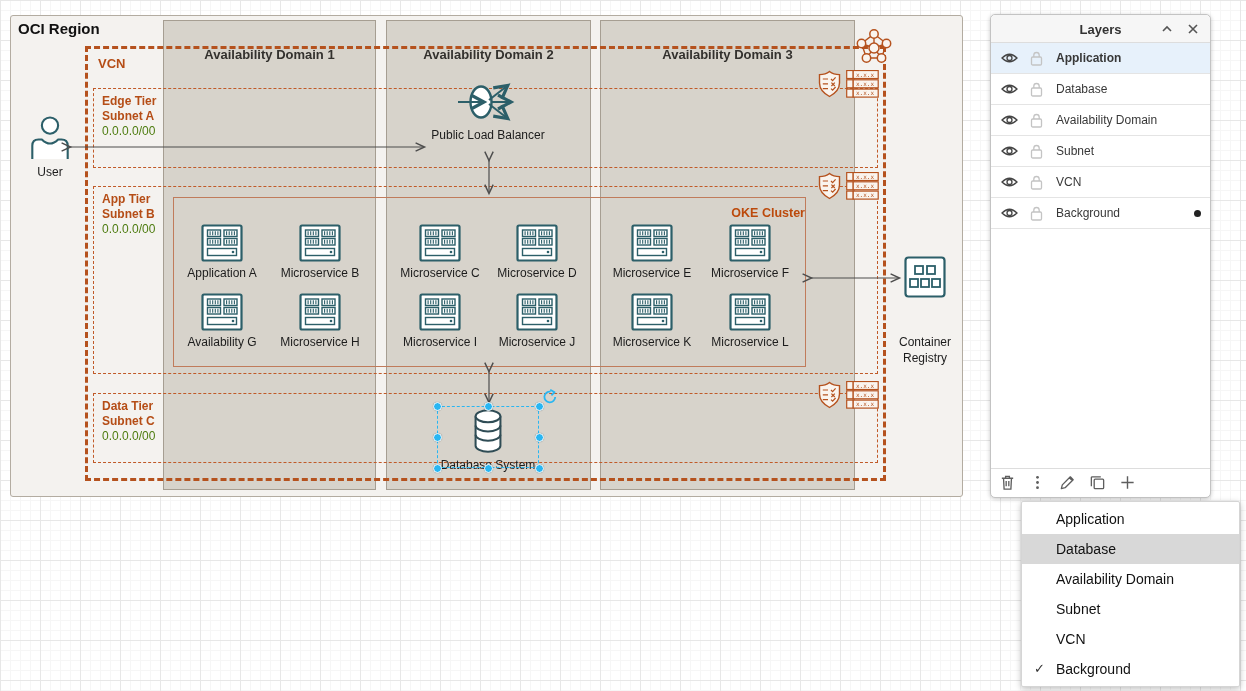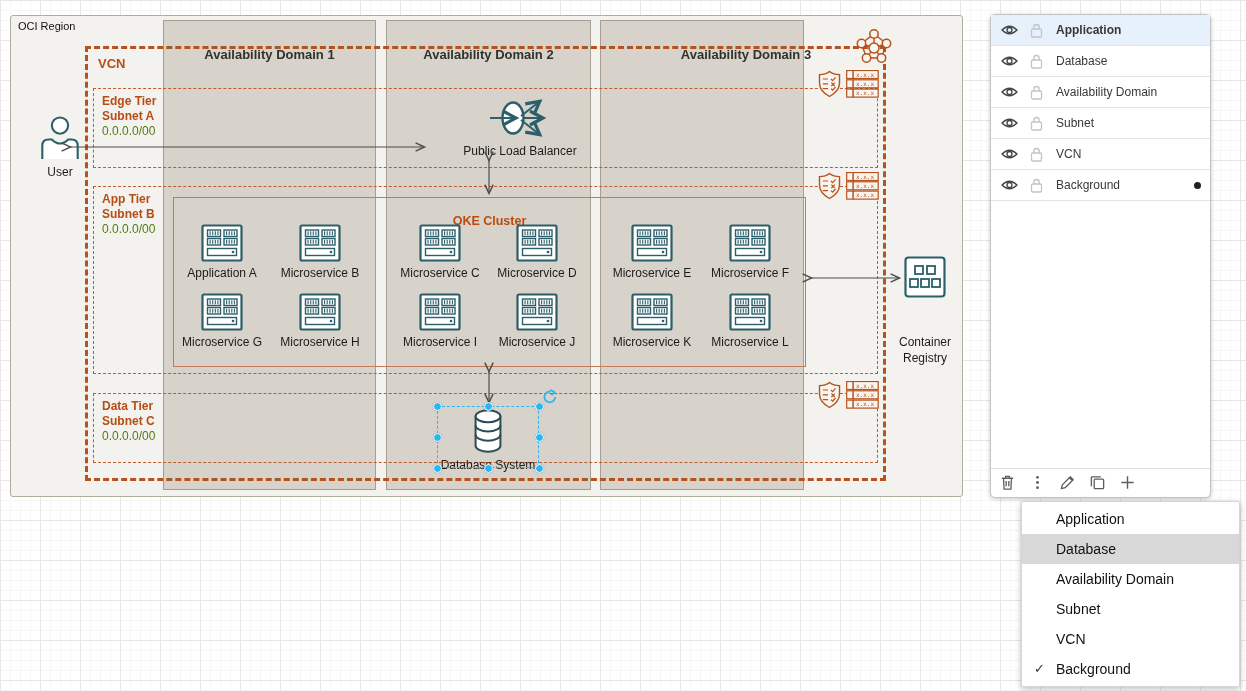--- a/index.html
+++ b/index.html
@@ -24,7 +24,7 @@
   
   .region{left:10px;top:15px;width:953px;height:482px;background:var(--region-fill);
     border:1px solid #B3ACA1;border-radius:3px;z-index:1;}
-  .region-label{left:18px;top:20px;font-size:11px;font-weight:normal;color:#111;z-index:6;}
+  .region-label{left:18px;top:20px;font-size:15px;font-weight:bold;color:#111;z-index:6;}
   .ad{top:20px;height:470px;background:var(--ad-fill);border:1px solid #A69E92;z-index:2;}
   .ad-label{width:100%;text-align:center;top:26px;font-size:13px;font-weight:bold;color:#33312E;}
   .ad1{left:163px;width:213px;} .ad2{left:386px;width:205px;} .ad3{left:600px;width:204px;padding-left:44px;}

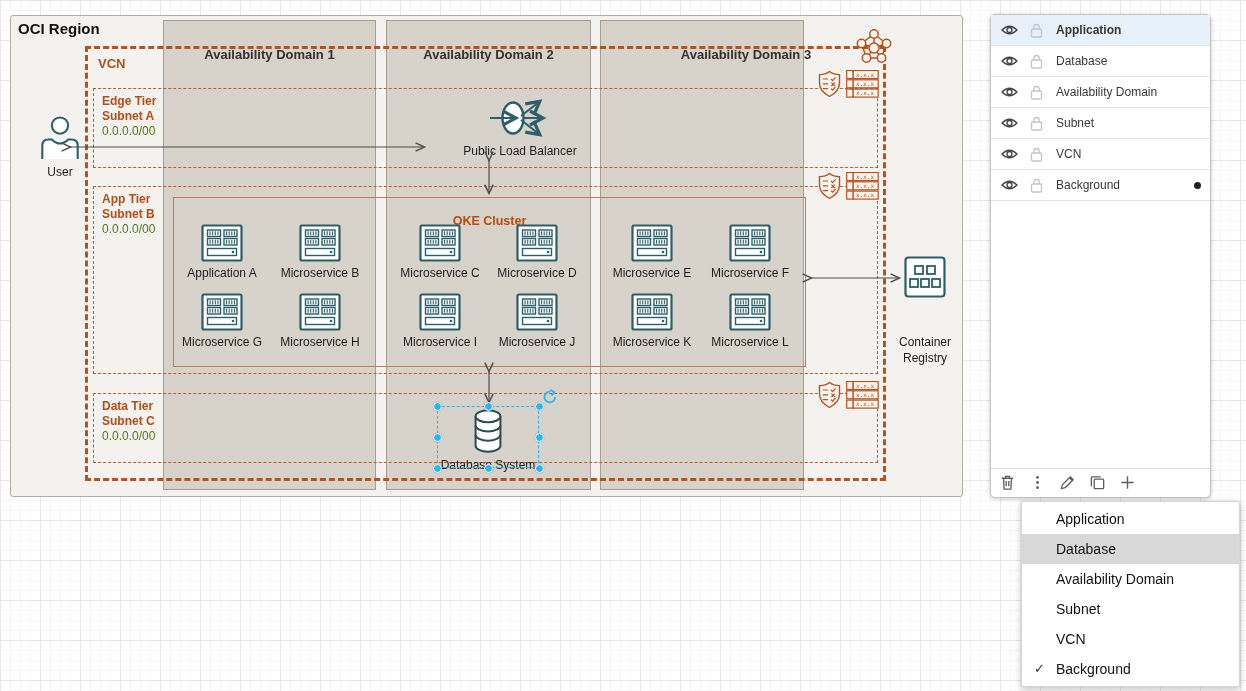--- a/index.html
+++ b/index.html
@@ -628,6 +628,19 @@
 </svg>
 
 <div class="abs panel">
+  <div class="panel-header">
+    <div class="panel-title">Layers</div>
+    <div class="panel-btn" style="right:34px;">
+      <svg width="12" height="12" viewBox="0 0 12 12">
+          <path d="M2 8 L6 4 L10 8" fill="none" stroke="currentColor" stroke-width="1.6"></path>
+        </svg>
+    </div>
+    <div class="panel-btn" style="right:8px;">
+      <svg width="12" height="12" viewBox="0 0 12 12">
+          <path d="M2 2 L10 10 M10 2 L2 10" fill="none" stroke="currentColor" stroke-width="1.6"></path>
+        </svg>
+    </div>
+  </div>
   <div class="panel-rows" id="layer-rows">
       <div class="layer-row selected">
         <span class="layer-eye"><svg width="17" height="12" viewBox="0 0 17 12">

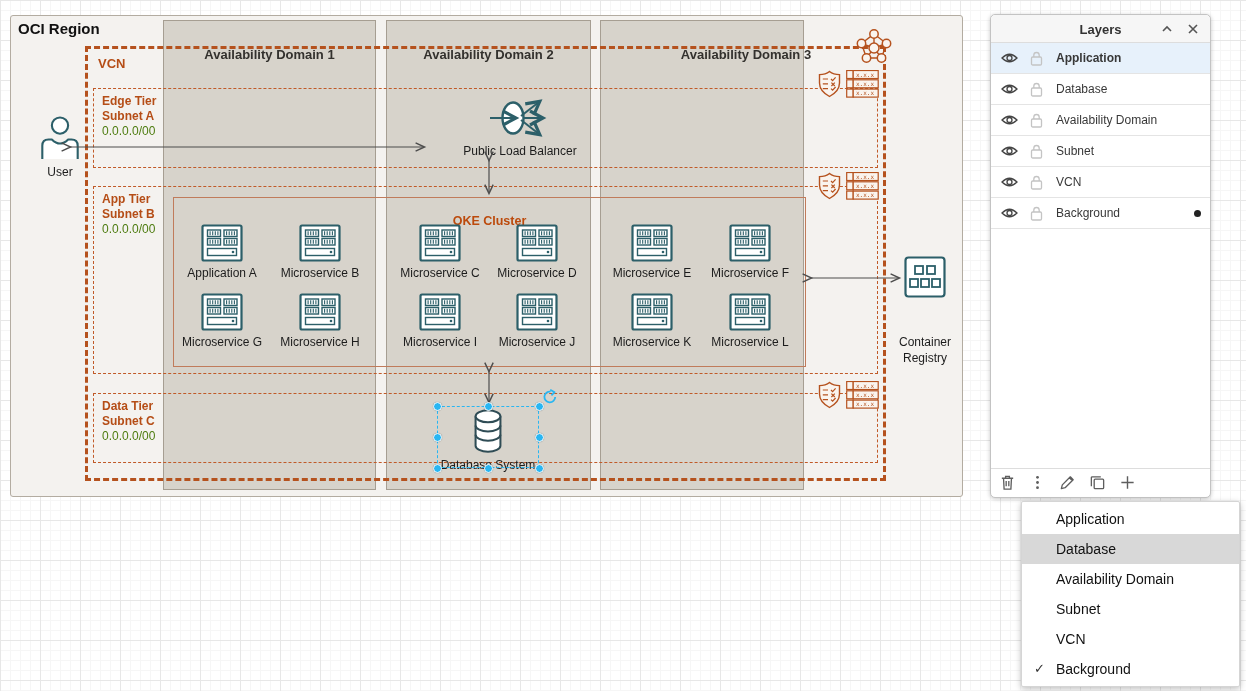--- a/index.html
+++ b/index.html
@@ -27,7 +27,7 @@
   .region-label{left:18px;top:20px;font-size:15px;font-weight:bold;color:#111;z-index:6;}
   .ad{top:20px;height:470px;background:var(--ad-fill);border:1px solid #A69E92;z-index:2;}
   .ad-label{width:100%;text-align:center;top:26px;font-size:13px;font-weight:bold;color:#33312E;}
-  .ad1{left:163px;width:213px;} .ad2{left:386px;width:205px;} .ad3{left:600px;width:204px;padding-left:44px;}
+  .ad1{left:163px;width:213px;} .ad2{left:386px;width:205px;} .ad3{left:600px;width:255px;}
   .vcn{left:85px;top:46px;width:801px;height:435px;border:3px dashed var(--accent);z-index:3;}
   .vcn-label{left:10px;top:7px;font-size:13px;font-weight:bold;color:var(--accent-text);}
   .subnet{left:93px;width:785px;border:1px dashed #C05A28;z-index:3;}

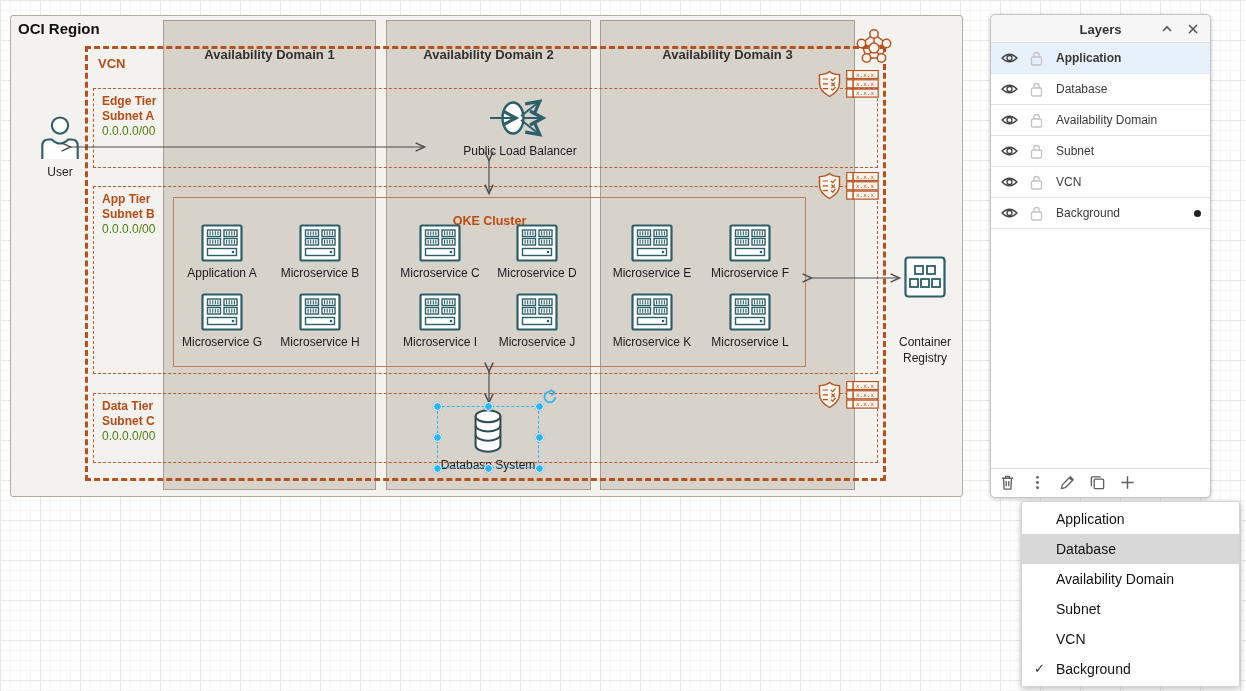--- a/index.html
+++ b/index.html
@@ -133,7 +133,7 @@
   <span class="lbl">User</span>
 </div>
 
-<div class="abs node" style="left:425px;top:96px;width:126px;margin-left:32px;">
+<div class="abs node" style="left:425px;top:80px;width:126px;">
   <span class="svg-wrap">
     <svg width="62" height="44" viewBox="0 0 62 44">
       <defs>

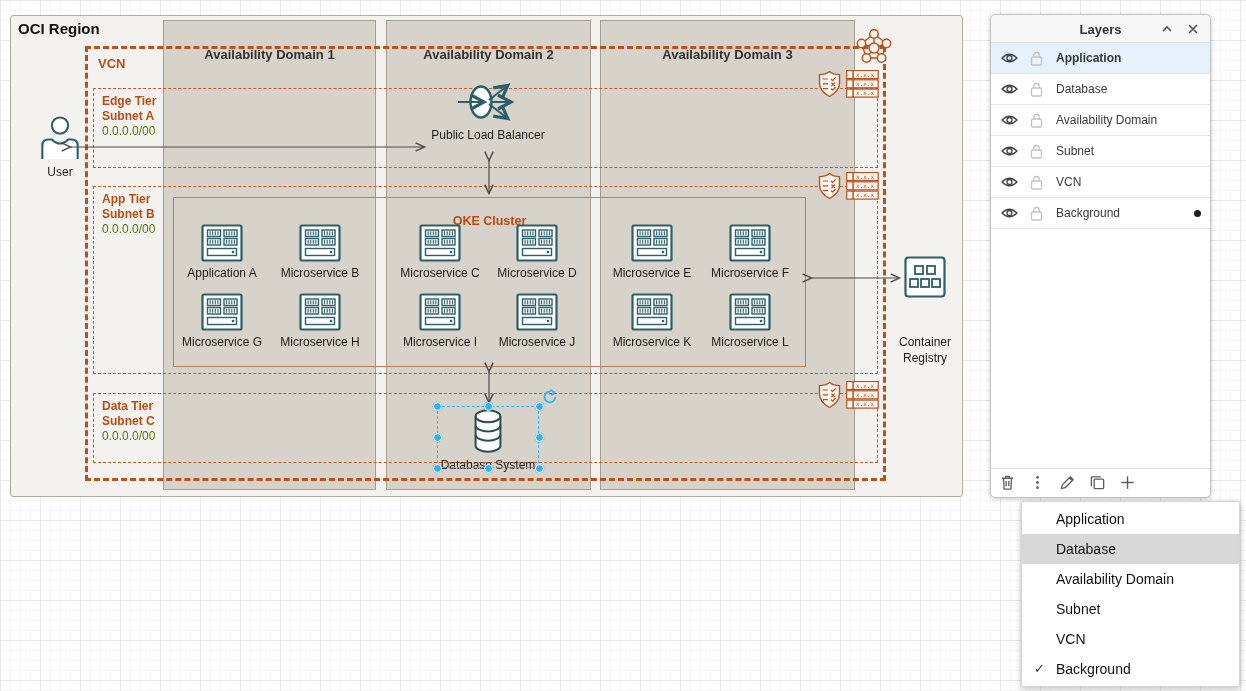--- a/index.html
+++ b/index.html
@@ -123,7 +123,7 @@
   <div class="abs oke-label">OKE Cluster</div>
 </div>
 
-<div class="abs node" style="left:32px;top:115px;width:56px;">
+<div class="abs node" style="left:22px;top:115px;width:56px;">
   <span class="svg-wrap">
     <svg width="44" height="46" viewBox="0 0 46 48">
       <circle cx="23" cy="11" r="8.5" fill="#fff" stroke="#2C5F69" stroke-width="2.2"></circle>

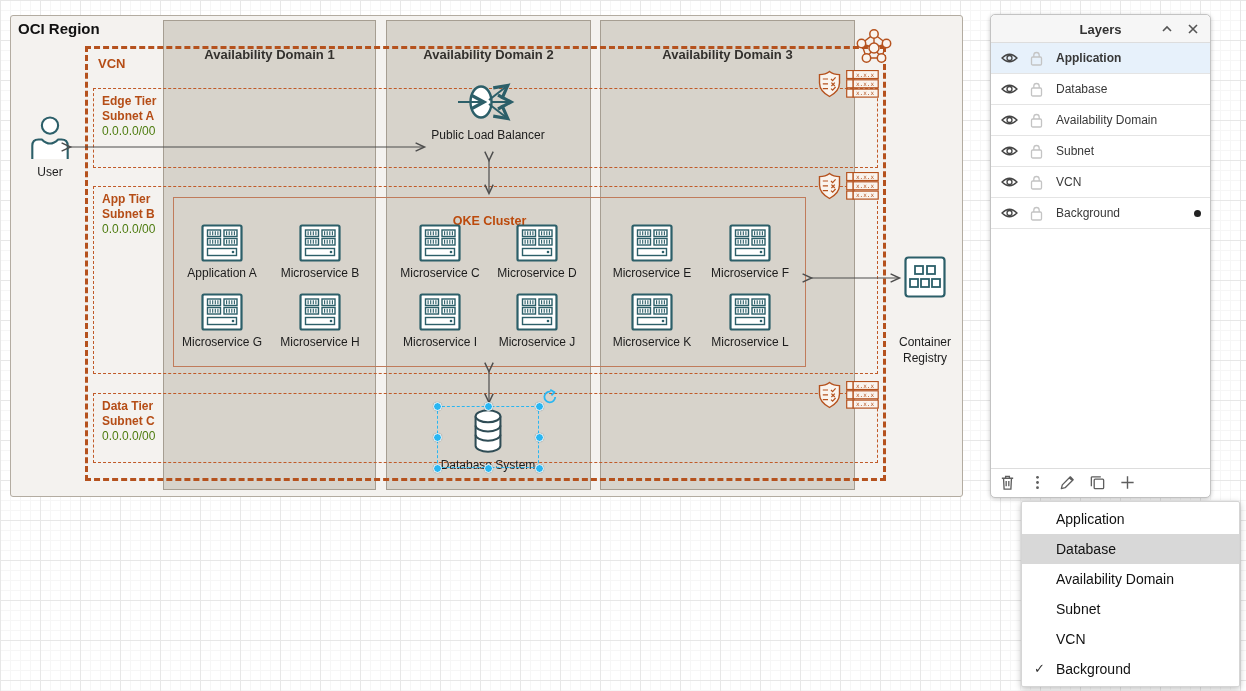--- a/index.html
+++ b/index.html
@@ -36,7 +36,7 @@
   .subnet-label .tier{font-weight:bold;color:var(--accent-text);white-space:pre-line;}
   .subnet-label .cidr{color:#4d7c0f;}
   .oke{left:173px;top:197px;width:633px;height:170px;border:1px solid #C07B5B;z-index:4;}
-  .oke-label{width:100%;text-align:center;top:16px;font-size:12.5px;font-weight:bold;color:#BC4A0C;}
+  .oke-label{width:100%;text-align:right;top:8px;font-size:12.5px;font-weight:bold;color:#BC4A0C;}
 
   
   .node{display:flex;flex-direction:column;align-items:center;gap:4px;z-index:5;}

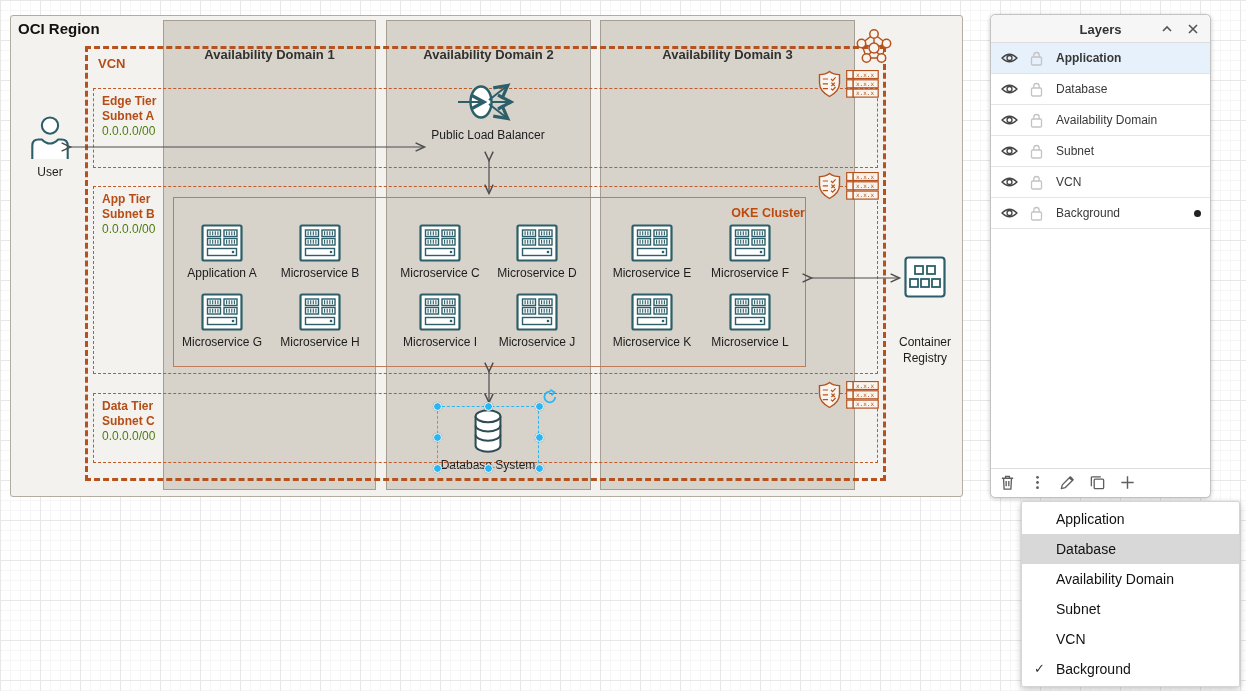--- a/index.html
+++ b/index.html
@@ -409,7 +409,7 @@
     <rect x="6.5" y="24.5" width="29" height="7" fill="#fff" stroke="#2C5F69" stroke-width="1.4"></rect>
     <circle cx="32" cy="28" r="1.3" fill="#2C5F69"></circle>
         </svg></span>
-      <span class="lbl">Microservice G</span>
+      <span class="lbl">Availability G</span>
     </div>
     <div class="abs node" style="left: 268px; top: 293px; width: 104px;">
       <span class="svg-wrap"><svg width="42" height="38" viewBox="0 0 42 38">

